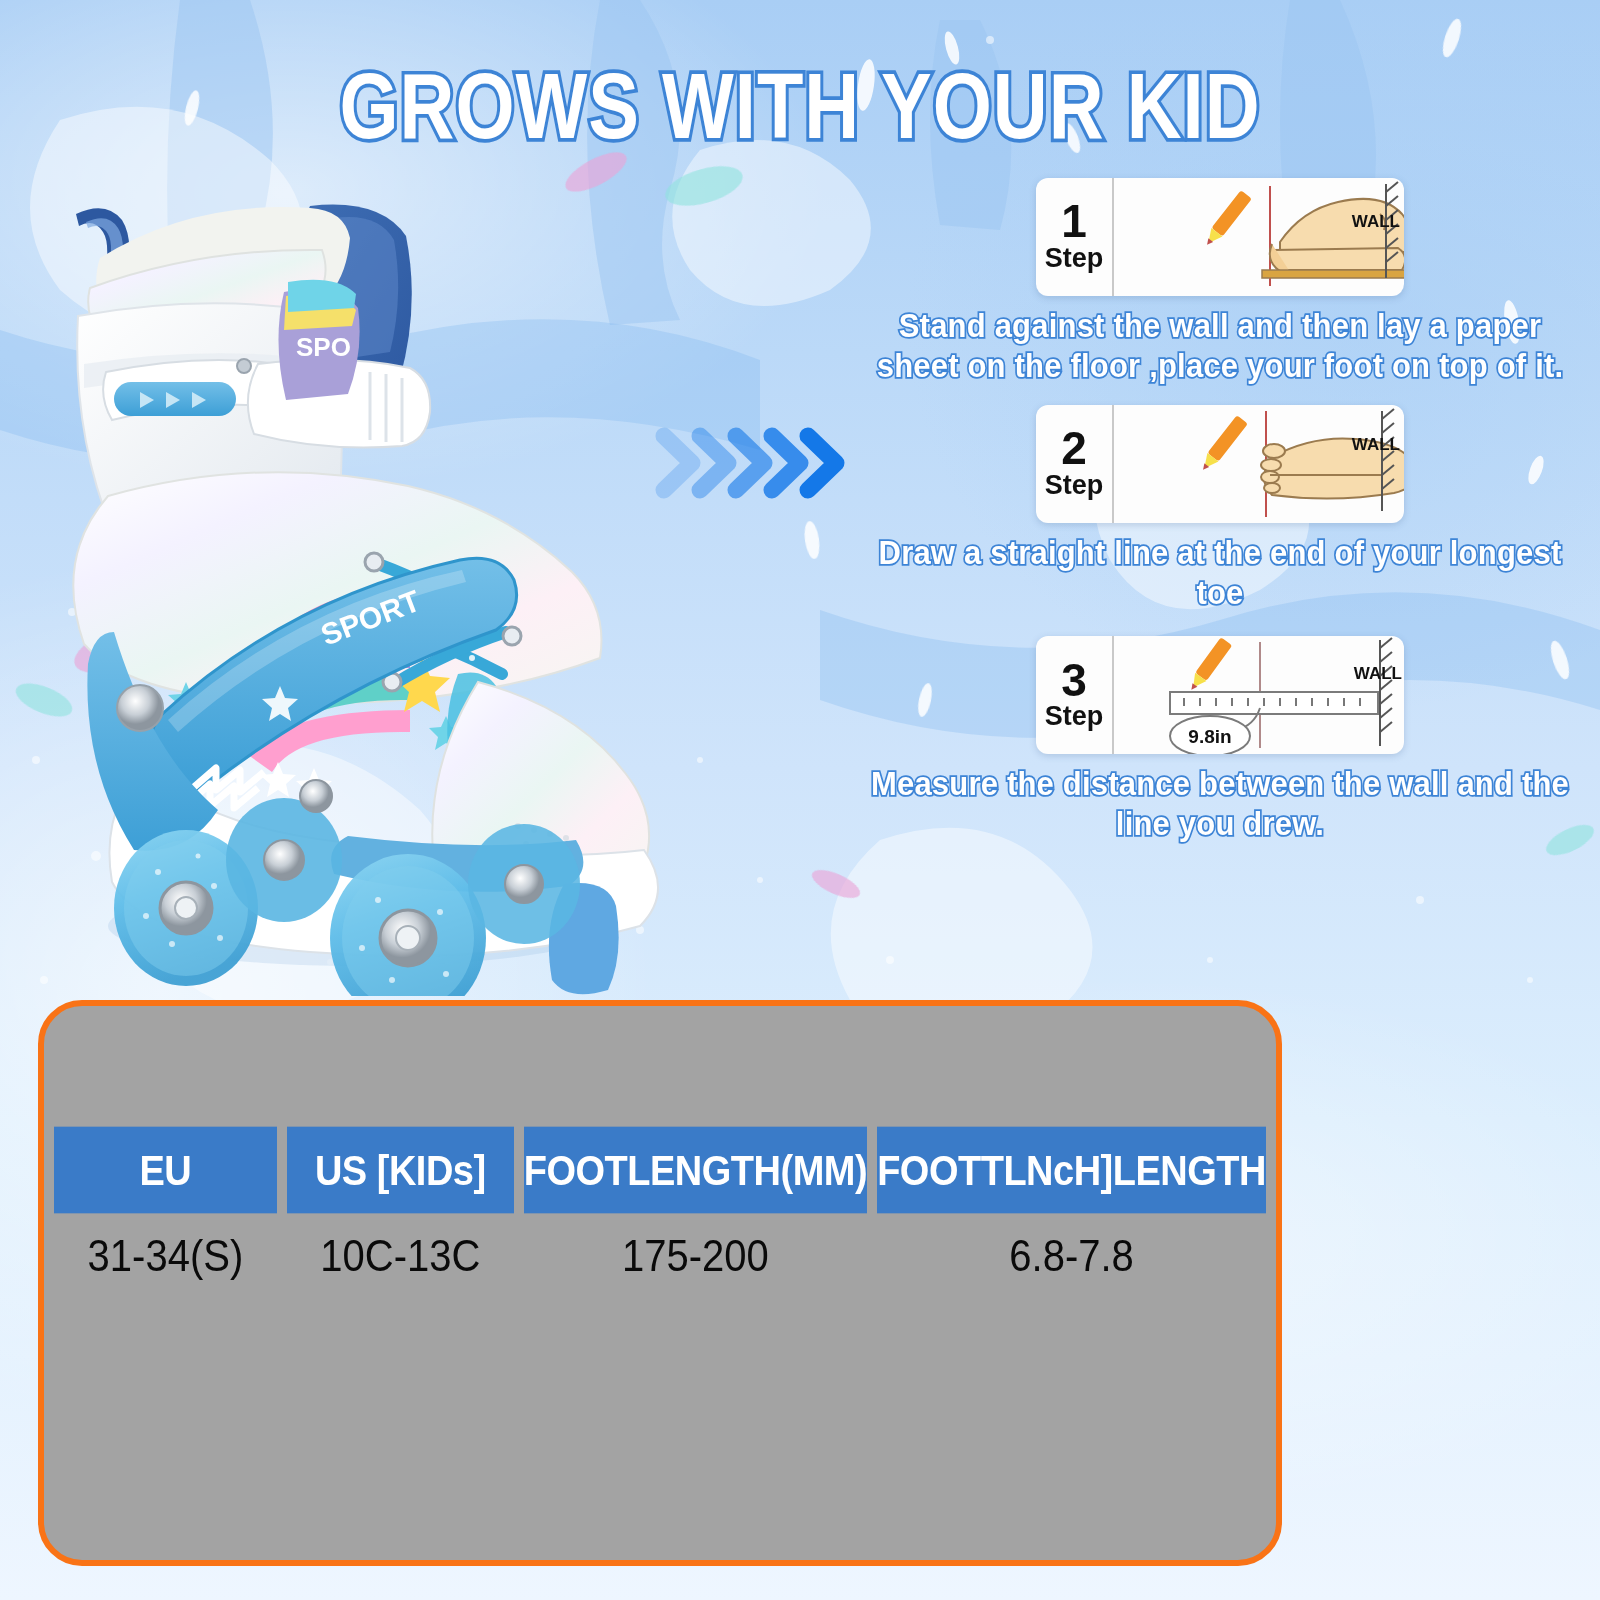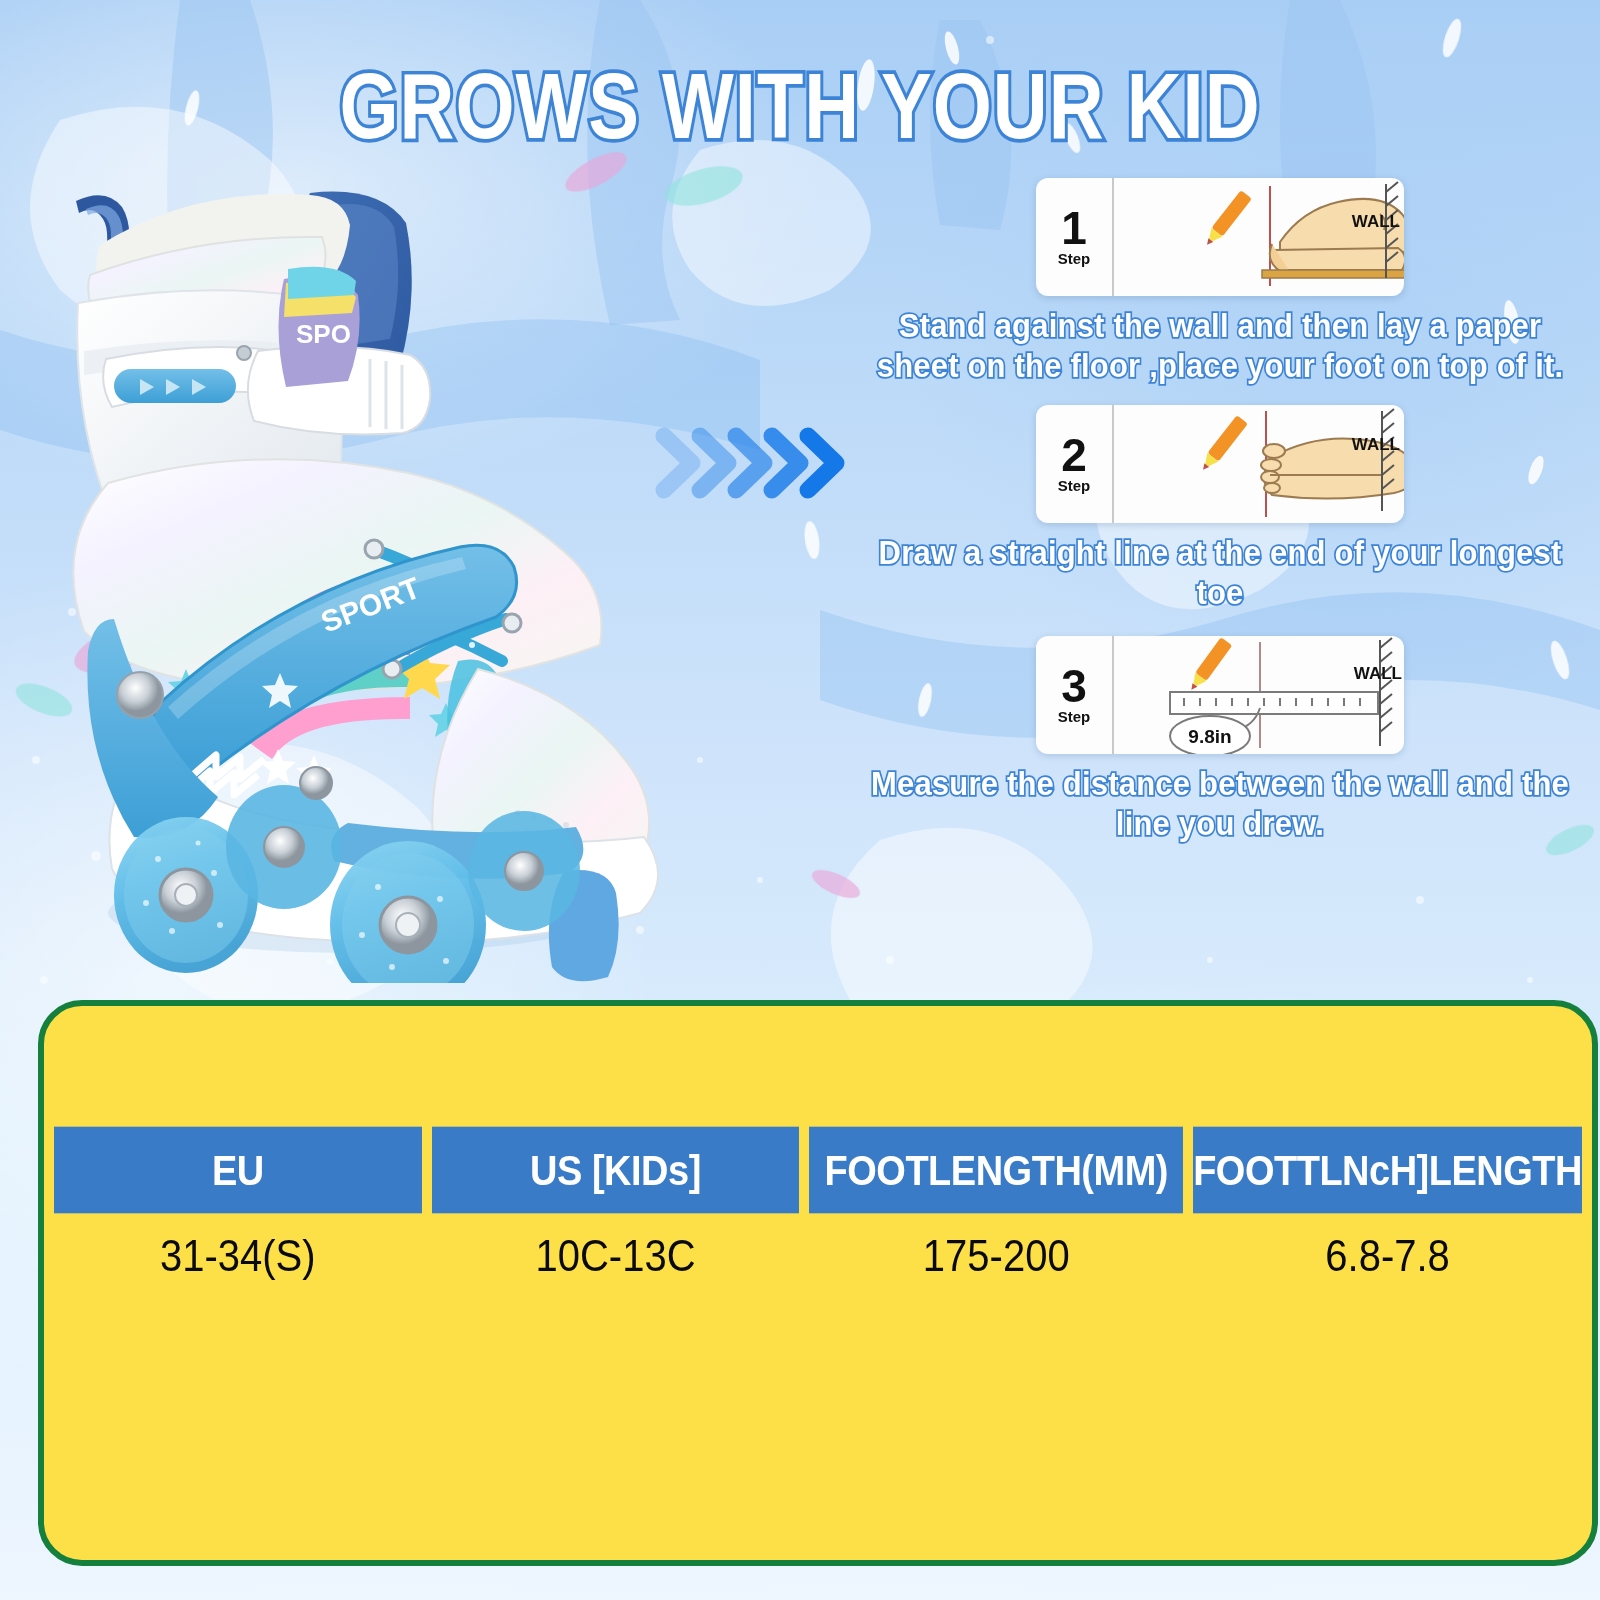--- a/index.html
+++ b/index.html
@@ -56,7 +56,7 @@
     border-right:2px solid #c9c9c9; color:#111;
   }
   .step-num { font-size:46px; font-weight:bold; line-height:.95; }
-  .step-word { font-size:15px; font-weight:bold; line-height:1.1; }
+  .step-word { font-size:27px; font-weight:bold; line-height:1.1; }
   .step-art { flex:1; position:relative; }
   .step-art svg { position:absolute; inset:0; width:100%; height:100%; }
 

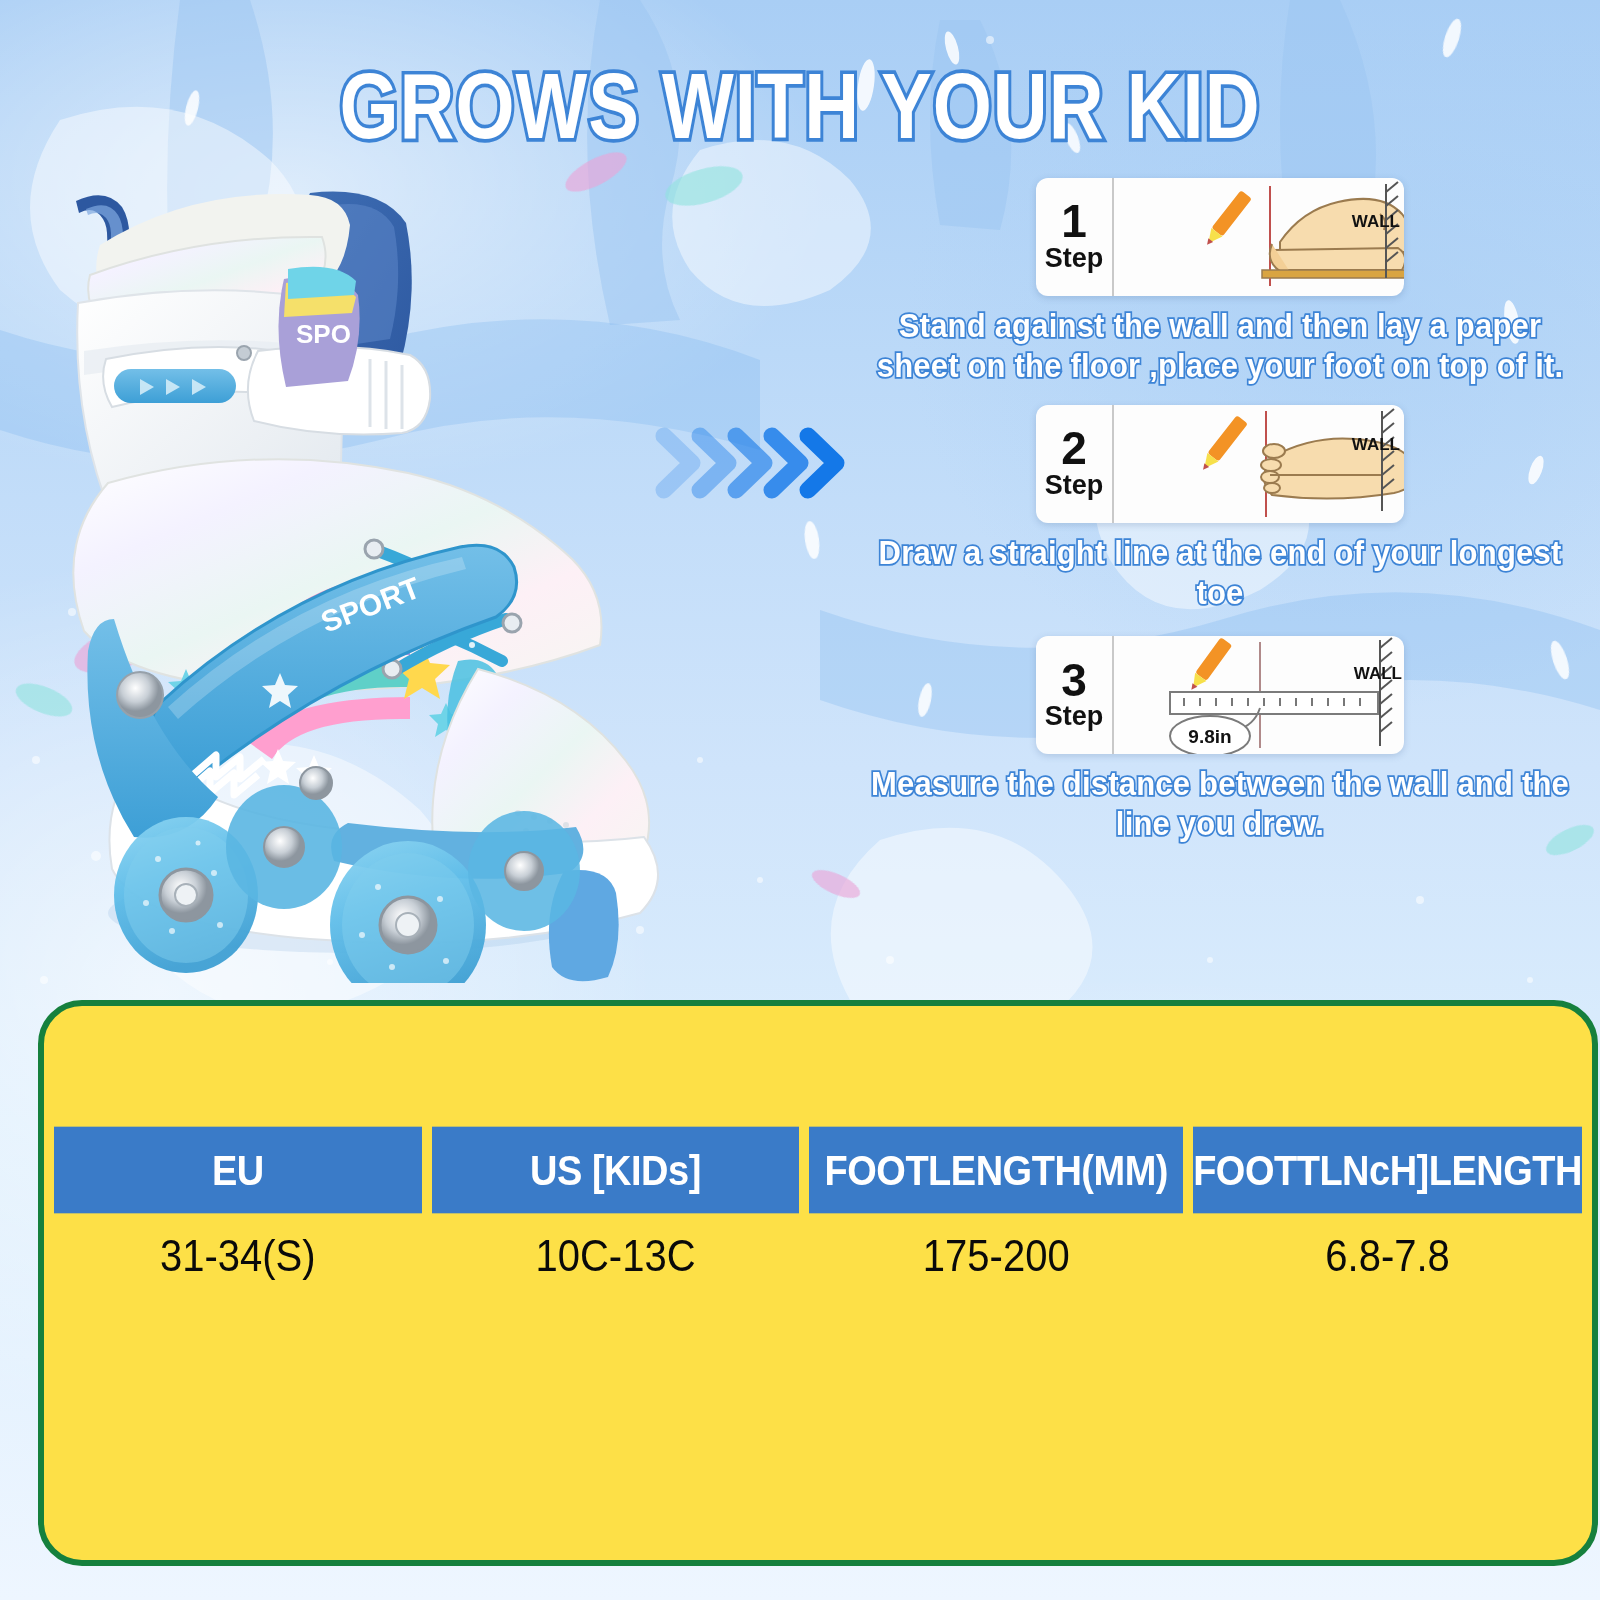--- a/index.html
+++ b/index.html
@@ -35,7 +35,7 @@
   #main-title { top:62px; font-size:76px; }
 
   
-  #skate-photo { position:absolute; left:48px; top:183px; width:640px; height:800px; z-index:4; }
+  #skate-photo { position:absolute; left:48px; top:196px; width:640px; height:800px; z-index:4; }
   #skate-photo svg { width:100%; height:100%; display:block; }
 
   

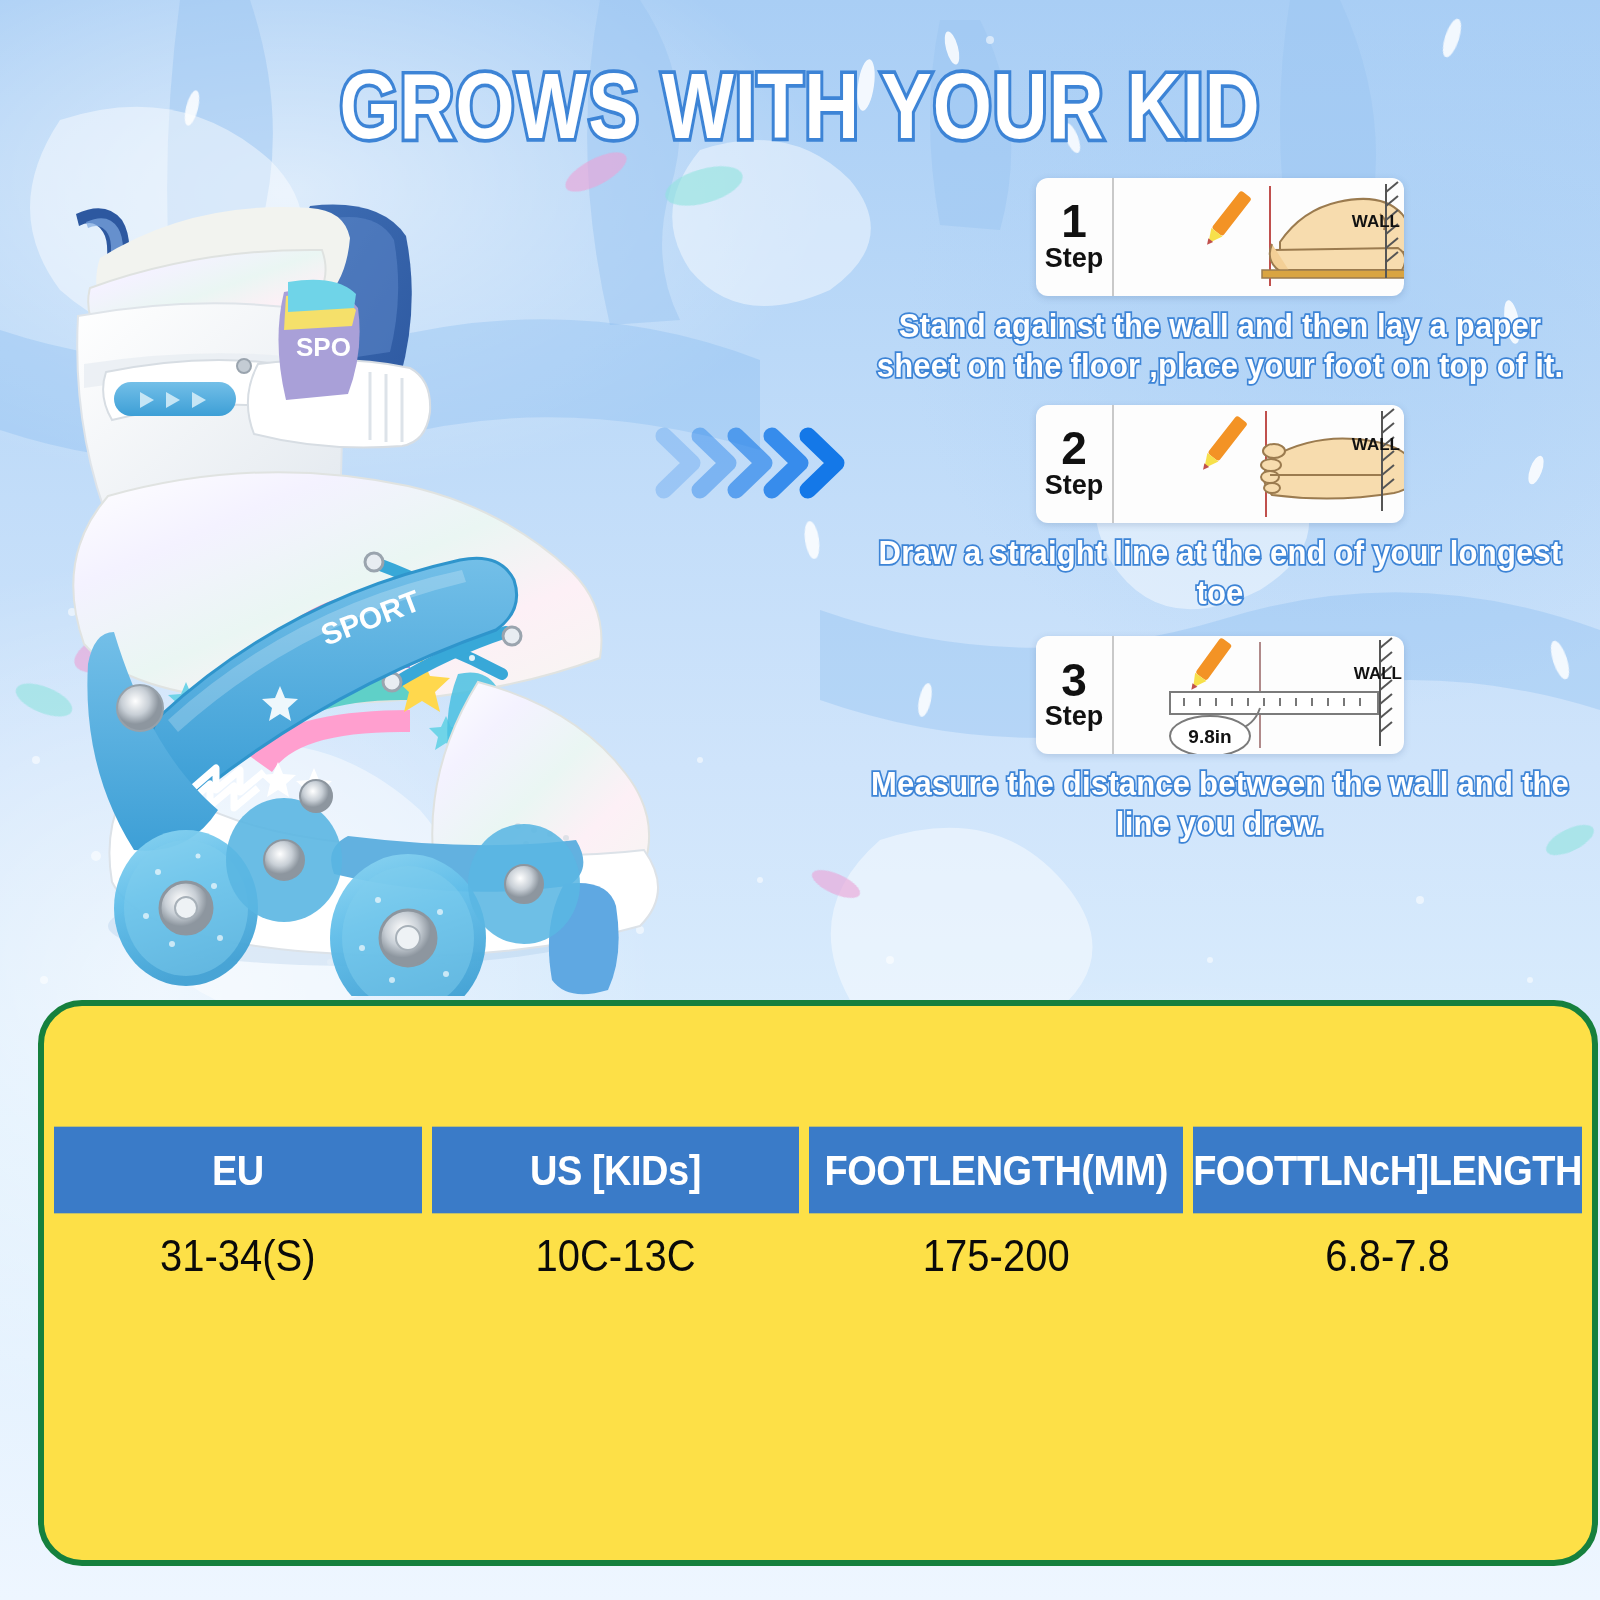--- a/index.html
+++ b/index.html
@@ -71,8 +71,8 @@
 
   
   #table-panel {
-    position:absolute; left:38px; top:1000px; width:1560px; height:566px;
-    background:#fde047; border:6px solid #15803d; border-radius:44px;
+    position:absolute; left:38px; top:1000px; width:1244px; height:566px;
+    background:#a3a3a3; border:6px solid #f97316; border-radius:44px;
     z-index:6; overflow:hidden;
   }
   #table-title { top:1030px; font-size:62px; -webkit-text-stroke:7px #3d84d6; }

